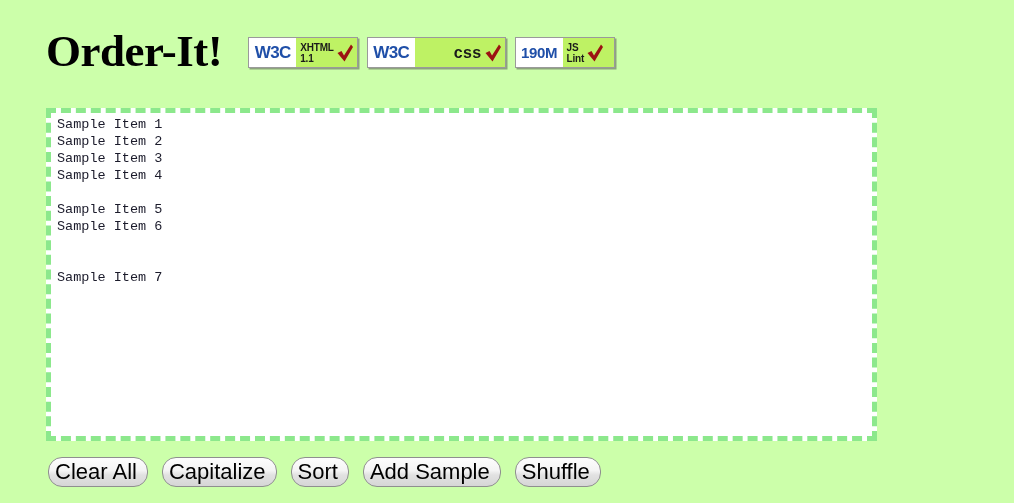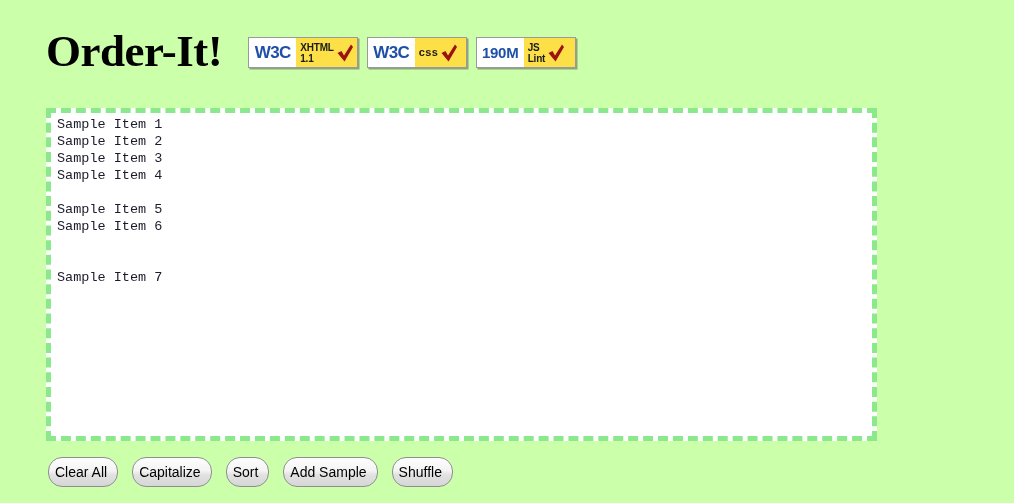--- a/index.html
+++ b/index.html
@@ -82,7 +82,7 @@
     letter-spacing: -0.3px;
   }
   .badge-right {
-    background: #fde047;
+    background: #bef264;
     display: flex;
     align-items: center;
     padding: 0 3px 0 4px;

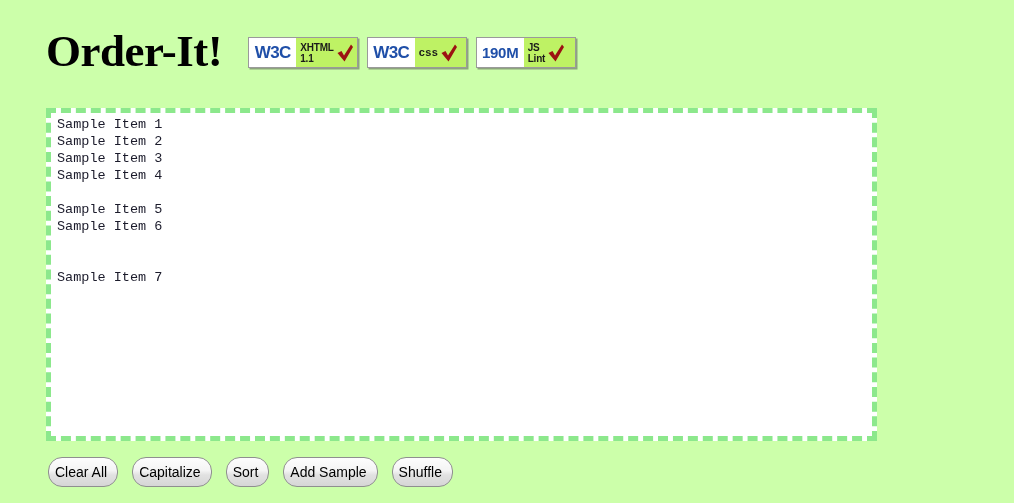--- a/index.html
+++ b/index.html
@@ -100,9 +100,10 @@
     letter-spacing: -0.2px;
   }
   .badge-right-text.one-line {
-    font-size: 11px;
+    font-size: 16px;
     line-height: 13px;
     letter-spacing: 0.4px;
+    margin-left: 35px;
   }
   .badge-check {
     width: 18px;

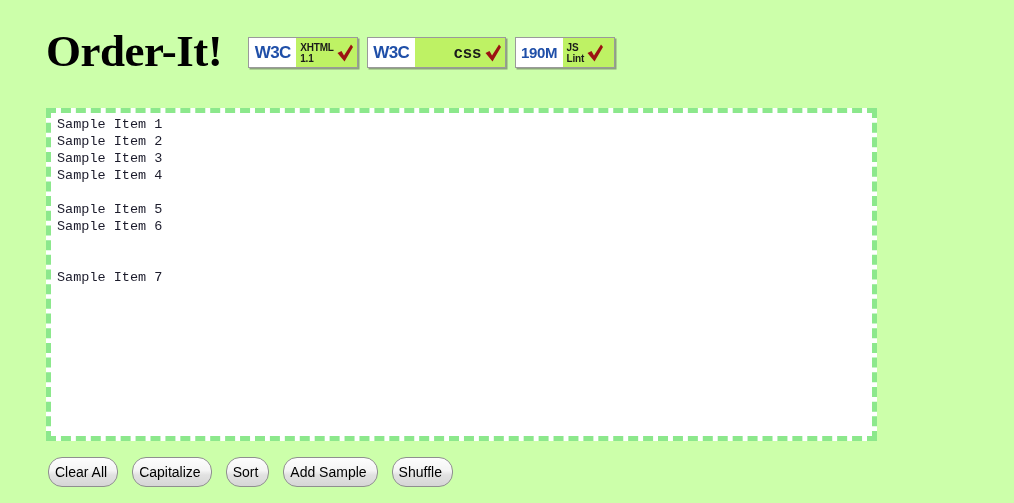--- a/index.html
+++ b/index.html
@@ -156,7 +156,7 @@
   }
   .btn {
     font-family: "Liberation Sans", sans-serif;
-    font-size: 14px;
+    font-size: 22px;
     line-height: 18px;
     color: #000000;
     background: linear-gradient(to bottom, #fdfdfd 0%, #f4f4f4 45%, #e2e2e2 60%, #d6d6d6 100%);

